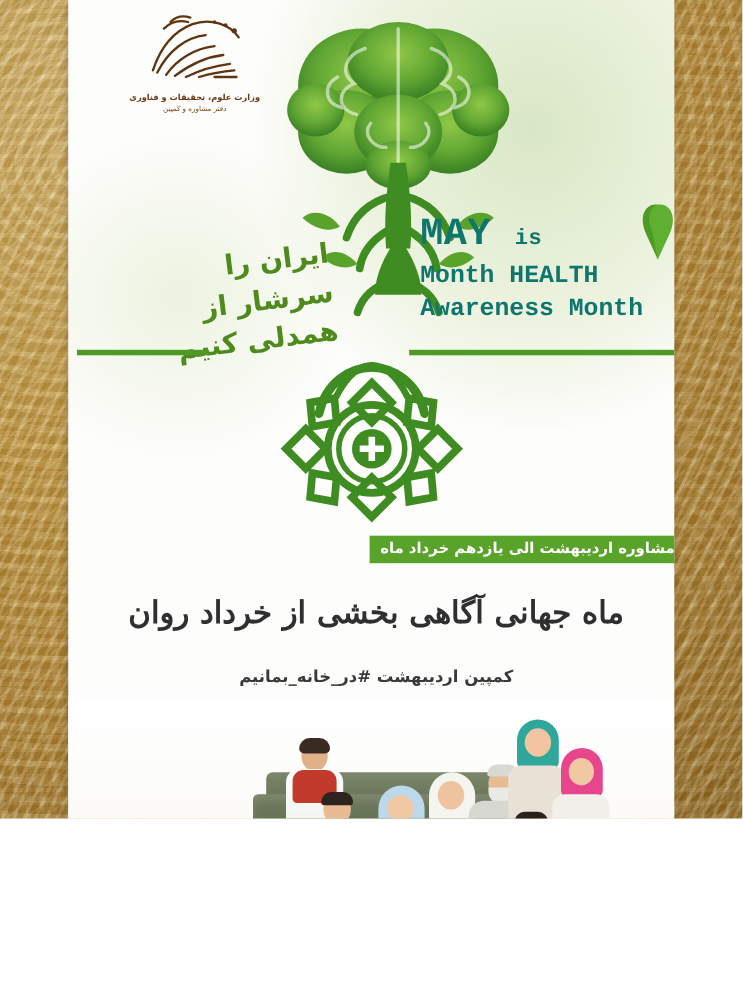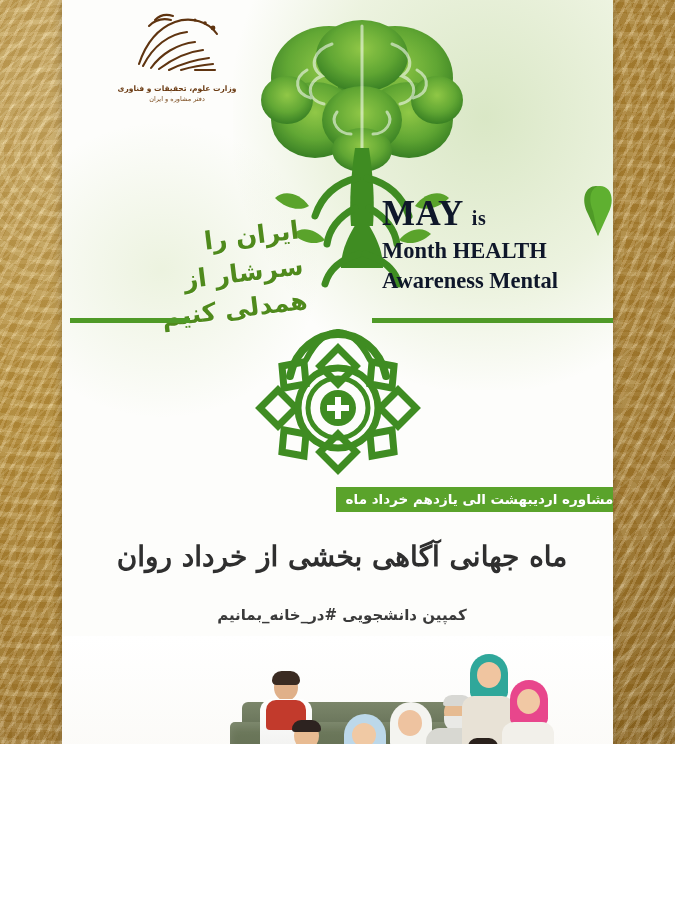--- a/index.html
+++ b/index.html
@@ -345,7 +345,7 @@
         </svg>
       </div>
       <div class="logo-l1">وزارت علوم، تحقیقات و فناوری</div>
-      <div class="logo-l2">دفتر مشاوره و ایران</div>
+      <div class="logo-l2">دفتر مشاوره و کمپین</div>
     </div>
 
     <div class="tree">

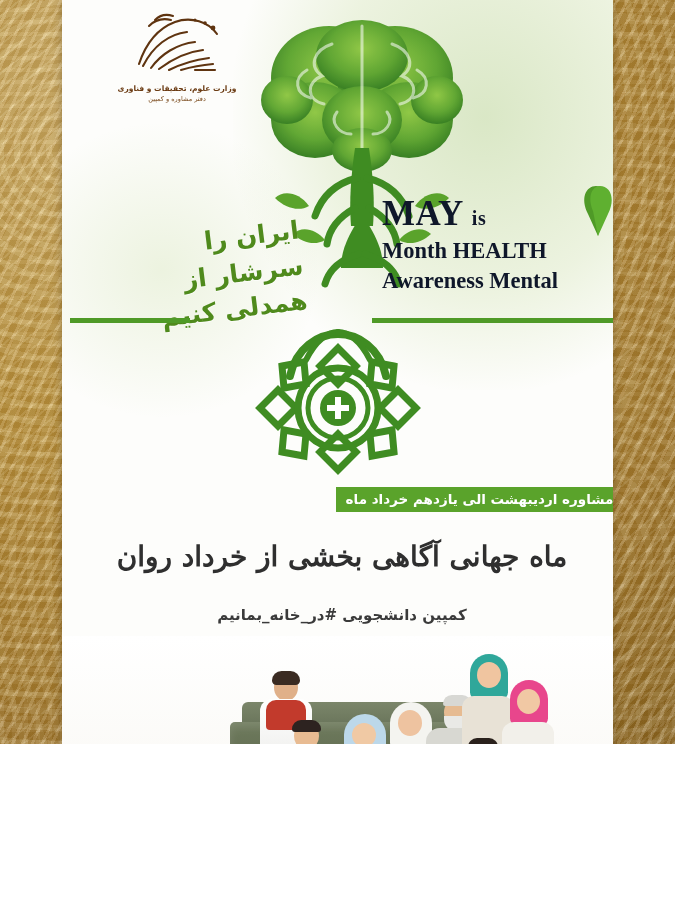--- a/index.html
+++ b/index.html
@@ -137,8 +137,8 @@
     left: 320px;
     top: 196px;
     width: 230px;
-    color: #0f172a;
-    font-family: Liberation Serif, serif;
+    color: #0f766e;
+    font-family: Liberation Mono, monospace;
   }
   .en-l1 { font-size: 35px; font-weight: bold; letter-spacing: 0.5px; line-height: 1; }
   .en-l1 .small { font-size: 20px; font-weight: bold; }

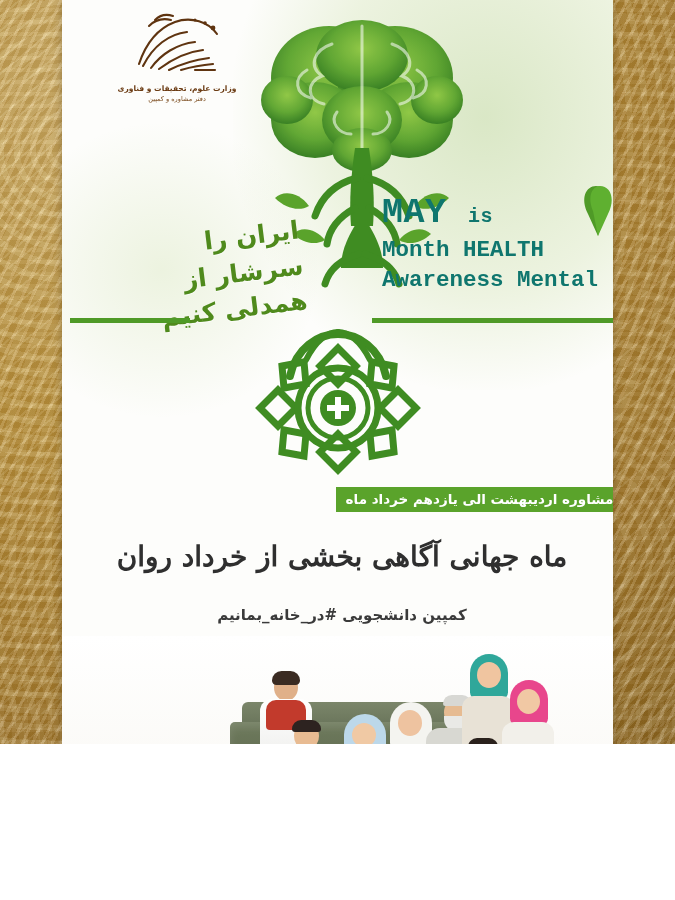--- a/index.html
+++ b/index.html
@@ -420,7 +420,7 @@
         <span class="small">is</span>
       </div>
       <div class="en-l2">Month HEALTH</div>
-      <div class="en-l3">Awareness Mental</div>
+      <div class="en-l3">Awareness Month</div>
     </div>
 
     <div class="rule"></div>

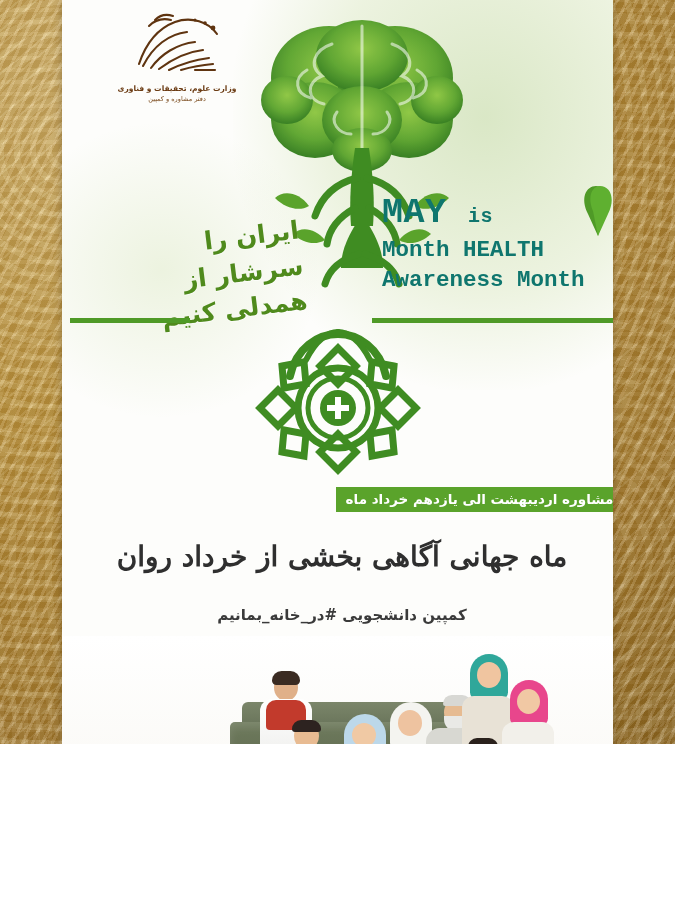--- a/index.html
+++ b/index.html
@@ -459,7 +459,7 @@
     <div class="date-bar">مشاوره اردیبهشت الی یازدهم خرداد ماه</div>
 
     <div class="slogan">ماه جهانی آگاهی بخشی از خرداد روان</div>
-    <div class="sub-slogan">کمپین دانشجویی #در_خانه_بمانیم</div>
+    <div class="sub-slogan">کمپین اردیبهشت #در_خانه_بمانیم</div>
 
     <div class="corner-orn left">
       <svg viewBox="0 0 44 44" width="44" height="44" aria-hidden="true">

